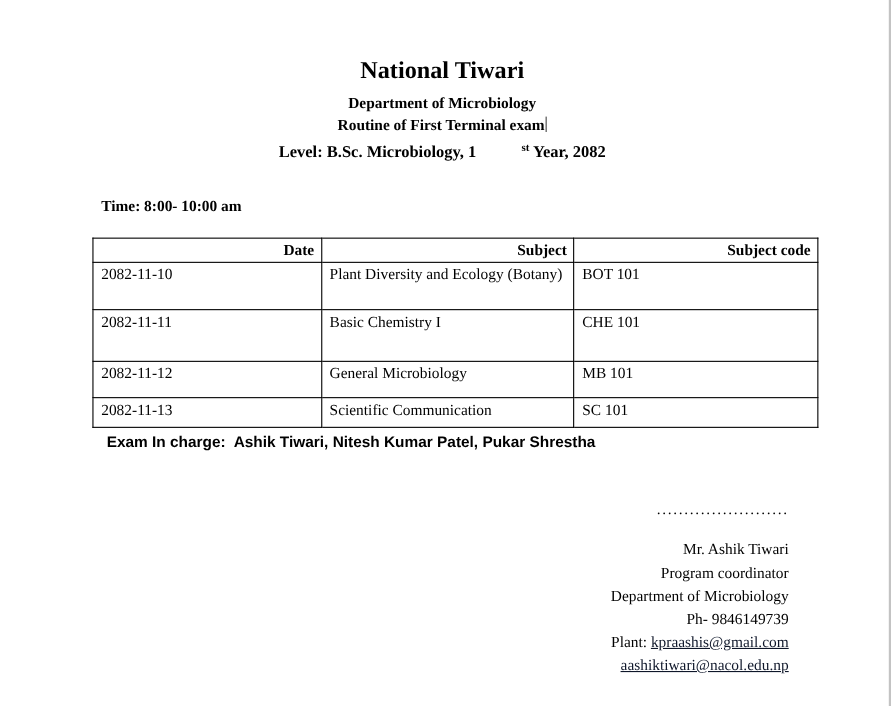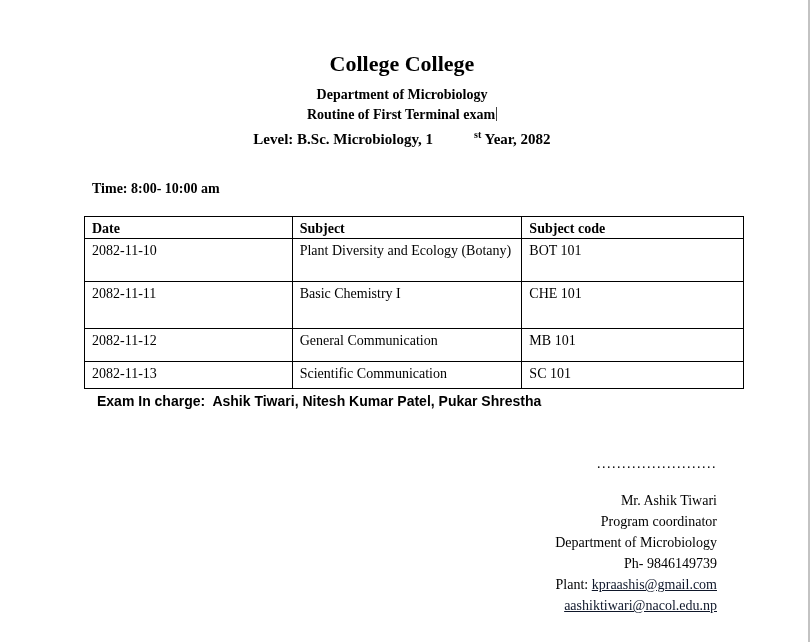--- a/index.html
+++ b/index.html
@@ -74,7 +74,7 @@
 
 <div class="page-edge"></div>
 
-<div class="center-line doc-title">College College</div>
+<div class="center-line doc-title">National Tiwari</div>
 <div class="center-line doc-sub1">Department of Microbiology</div>
 <div class="center-line doc-sub2"><span>Routine of First Terminal exam</span><span class="text-cursor"></span></div>
 <div class="center-line doc-sub3"><span>Level: B.Sc. Microbiology, 1</span><sup>st</sup><span> Year, 2082</span></div>

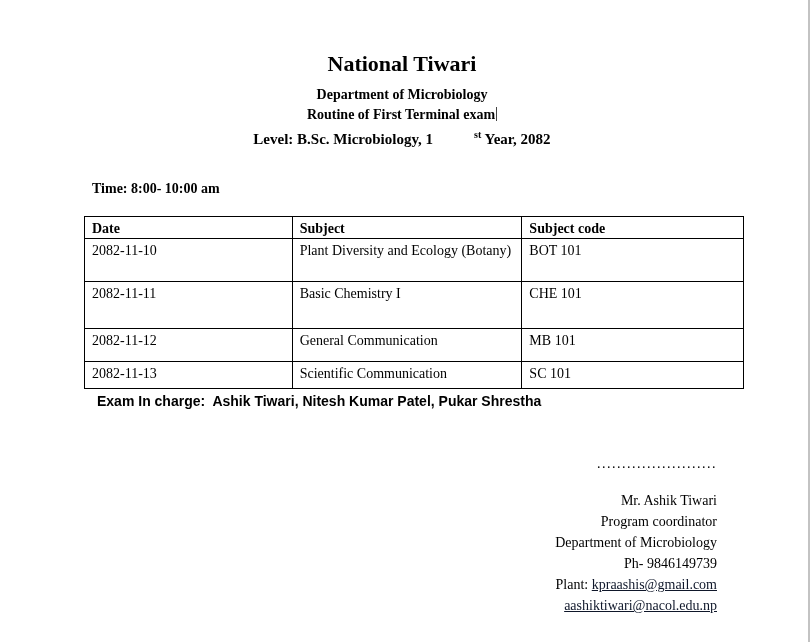--- a/index.html
+++ b/index.html
@@ -42,7 +42,7 @@
     font-size: 14px;
     line-height: 19px;
   }
-  table.routine th { font-weight: bold; height: 22px; }
+  table.routine th { font-weight: bold; height: 22px; text-align: right; }
   col.c-date { width: 208px; }
   col.c-subject { width: 230px; }
   col.c-code { width: 222px; }

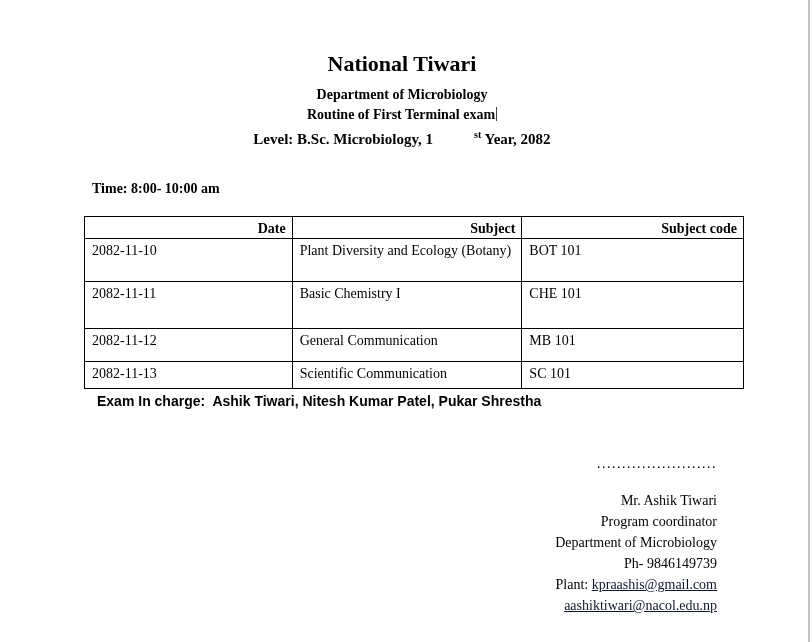--- a/index.html
+++ b/index.html
@@ -105,7 +105,7 @@
   </tr>
   <tr class="r3">
     <td>2082-11-12</td>
-    <td>General Communication</td>
+    <td>General Microbiology</td>
     <td>MB 101</td>
   </tr>
   <tr class="r4">

